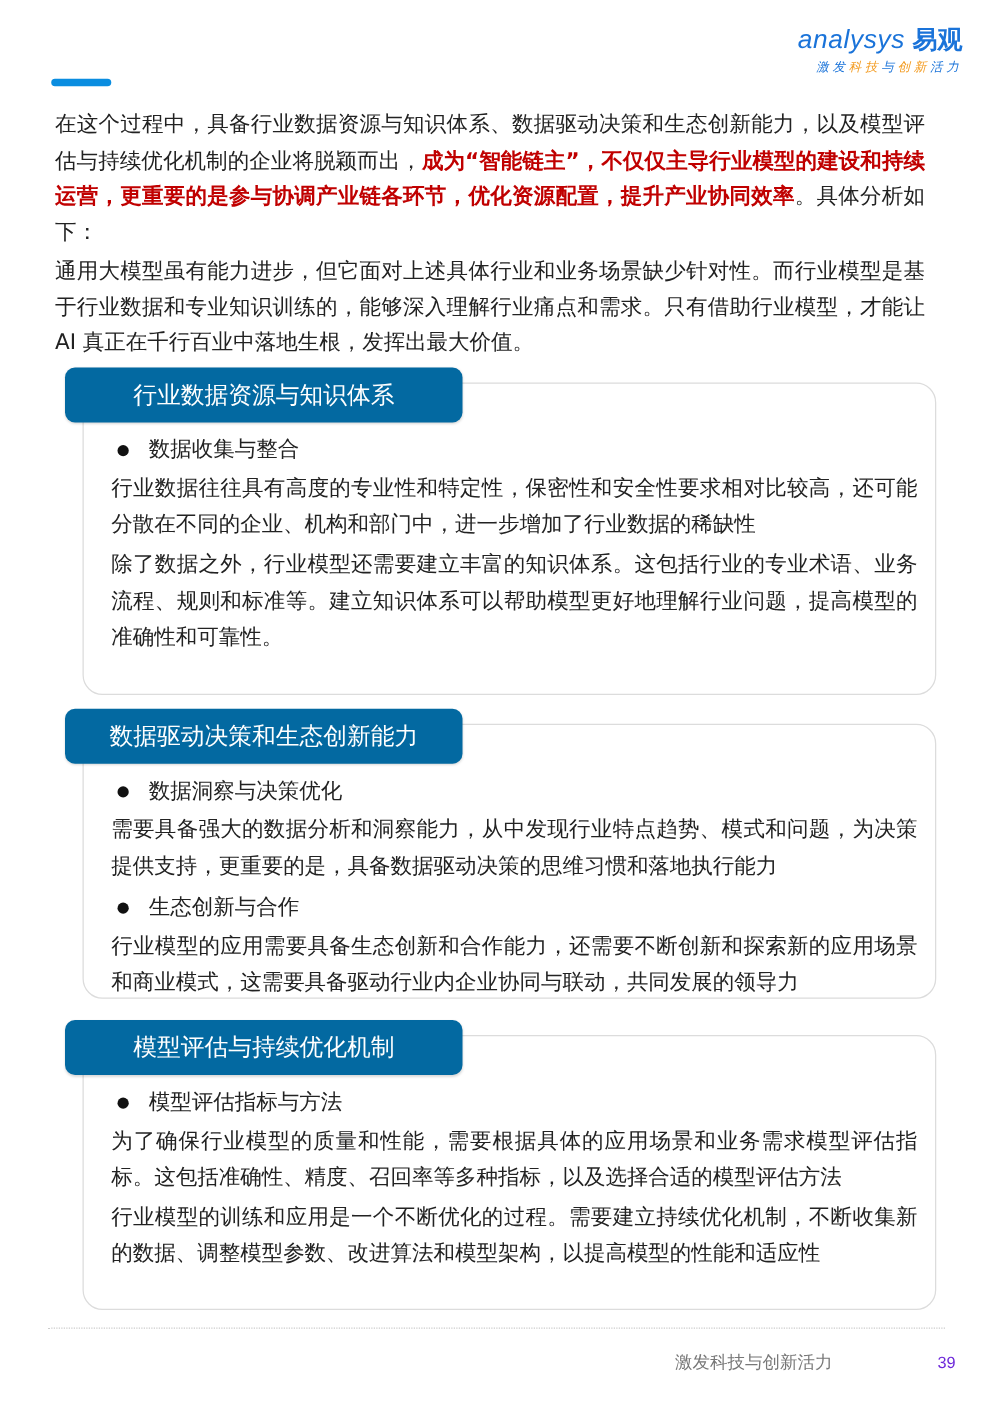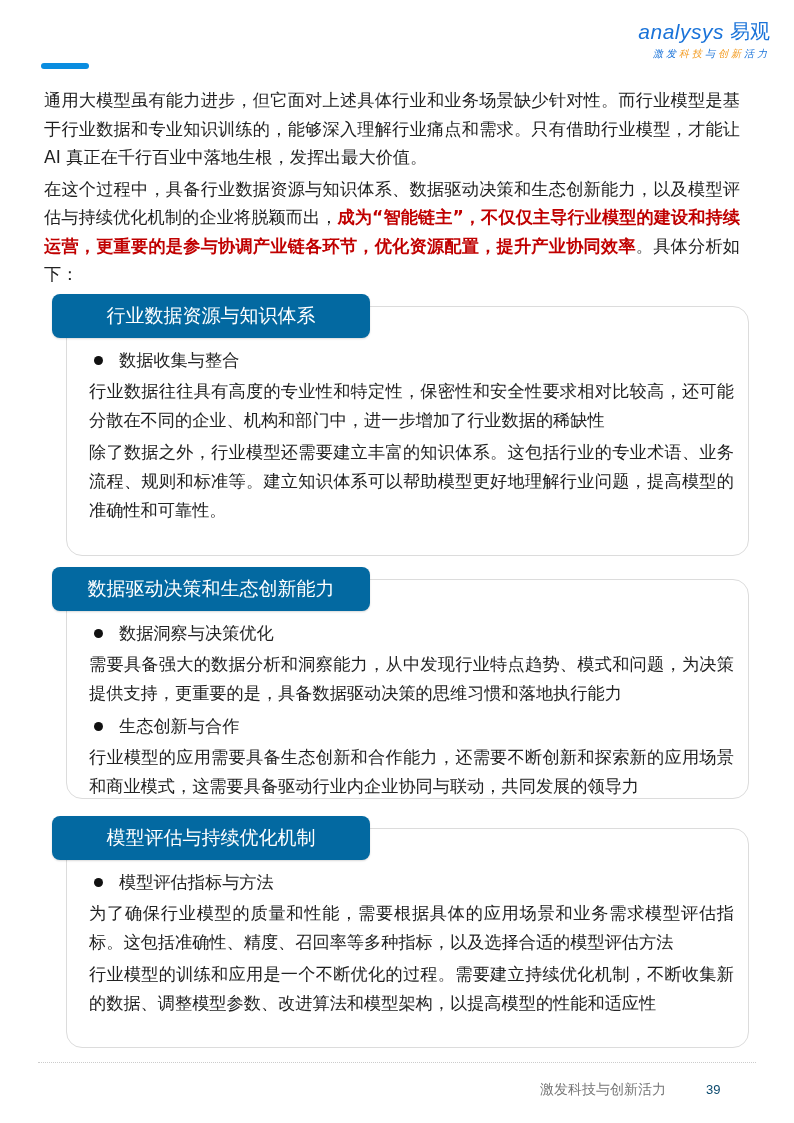--- a/index.html
+++ b/index.html
@@ -7,7 +7,7 @@
   .logo{position:absolute;right:24px;top:18px;text-align:right;}
   .logo-main{display:flex;align-items:center;justify-content:flex-end;gap:6px;margin-left:16px;}
   .logo-en{font-family:"Liberation Sans",sans-serif;font-size:21px;color:#1a73d9;font-style:italic;letter-spacing:0.5px;}
-  .logo-cn{font-size:20px;font-weight:normal;color:#1a73d9;}
+  .logo-cn{font-size:20px;font-weight:bold;color:#1a73d9;}
   .logo-sub{font-size:10px;font-style:italic;color:#1a73d9;letter-spacing:3px;margin-top:2px;}
   .logo-sub .o{color:#f39a1e;}
   .accent-bar{position:absolute;left:41px;top:63px;width:48px;height:6px;border-radius:3px;background:#0a8de0;}

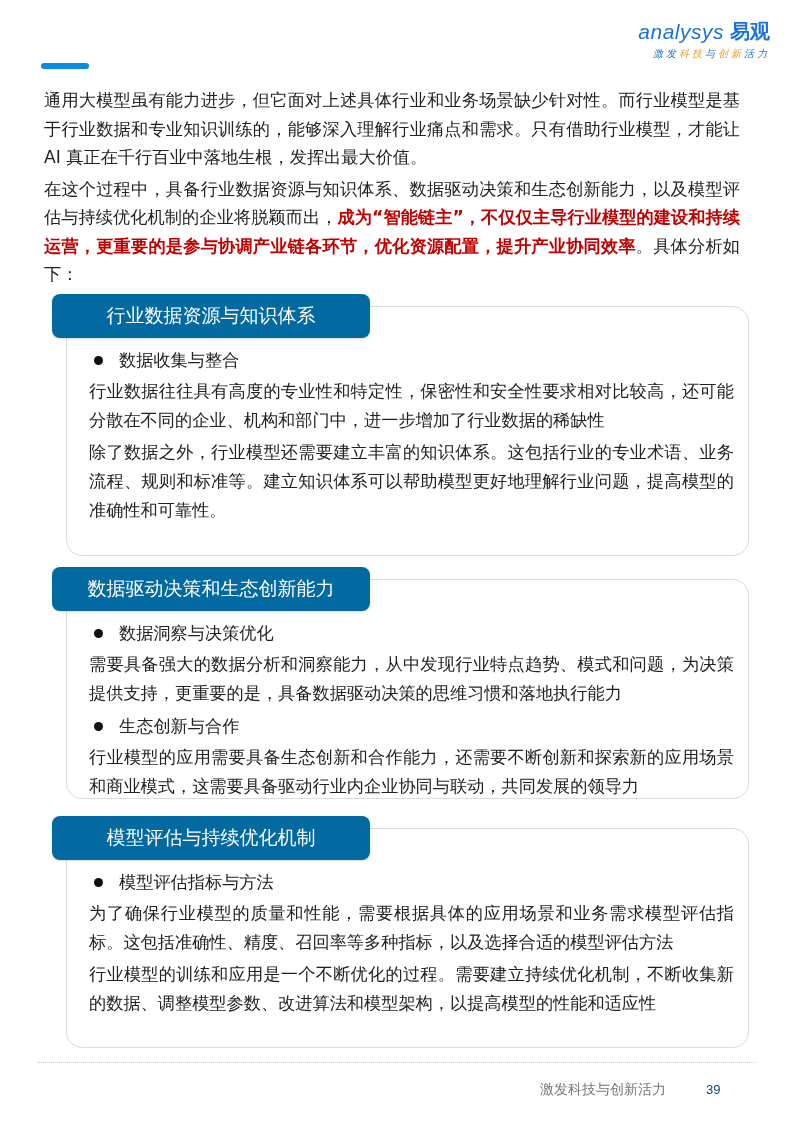--- a/index.html
+++ b/index.html
@@ -38,8 +38,8 @@
 <div class="accent-bar"></div>
 
 <div class="intro">
+  <p><span>在这个过程中，具备行业数据资源与知识体系、数据驱动决策和生态创新能力，以及模型评估与持续优化机制的企业将脱颖而出，</span><span class="red">成为“智能链主”，不仅仅主导行业模型的建设和持续运营，更重要的是参与协调产业链各环节，优化资源配置，提升产业协同效率</span><span>。具体分析如下：</span></p>
   <p>通用大模型虽有能力进步，但它面对上述具体行业和业务场景缺少针对性。而行业模型是基于行业数据和专业知识训练的，能够深入理解行业痛点和需求。只有借助行业模型，才能让 AI 真正在千行百业中落地生根，发挥出最大价值。</p>
-  <p><span>在这个过程中，具备行业数据资源与知识体系、数据驱动决策和生态创新能力，以及模型评估与持续优化机制的企业将脱颖而出，</span><span class="red">成为“智能链主”，不仅仅主导行业模型的建设和持续运营，更重要的是参与协调产业链各环节，优化资源配置，提升产业协同效率</span><span>。具体分析如下：</span></p>
 </div>
 
 <div class="section" style="top:294px;">

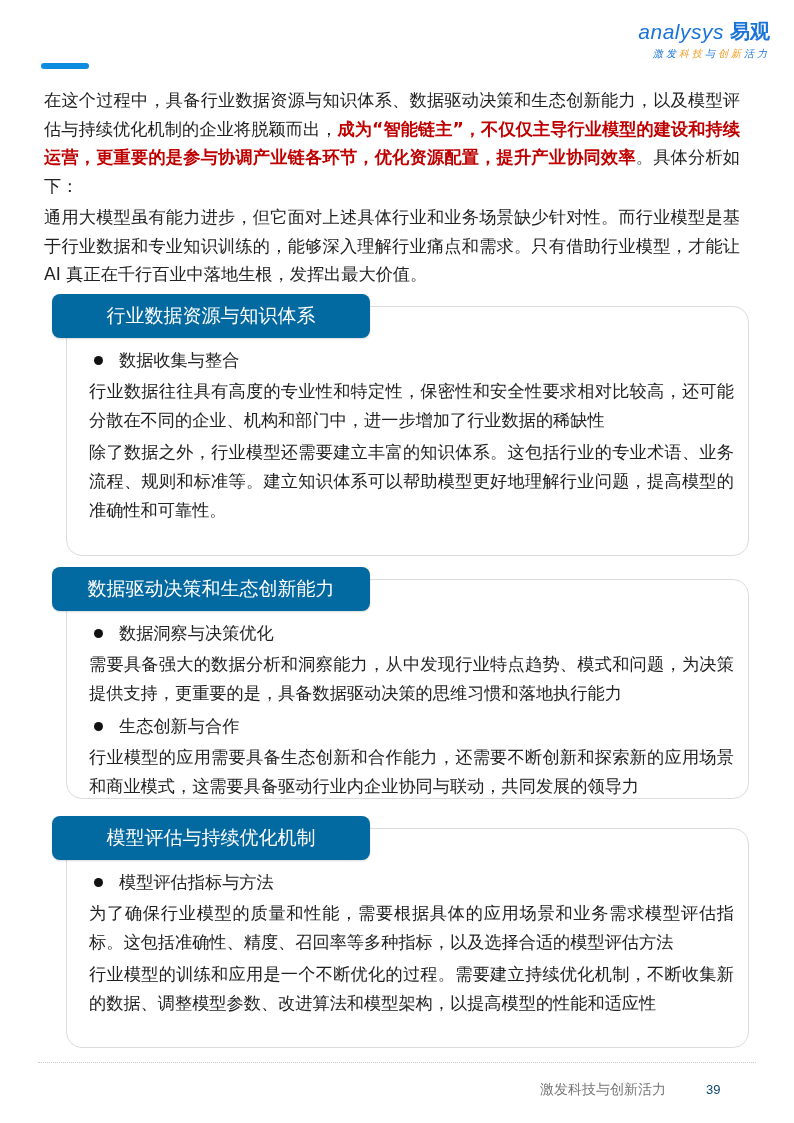--- a/index.html
+++ b/index.html
@@ -22,7 +22,7 @@
   .para{font-size:17.2px;line-height:29px;margin:2px 0 3px 0;text-align:justify;}
   .footer-line{position:absolute;left:38px;right:38px;top:1062px;border-top:1px dotted #ccc;}
   .footer-text{position:absolute;left:540px;top:1081px;font-size:14px;color:#777;}
-  .page-num{position:absolute;left:706px;top:1082px;font-size:13px;color:#0c4a6e;font-family:"Liberation Sans",sans-serif;}
+  .page-num{position:absolute;left:750px;top:1082px;font-size:13px;color:#6d28d9;font-family:"Liberation Sans",sans-serif;}
 </style>
 </head>
 <body>

